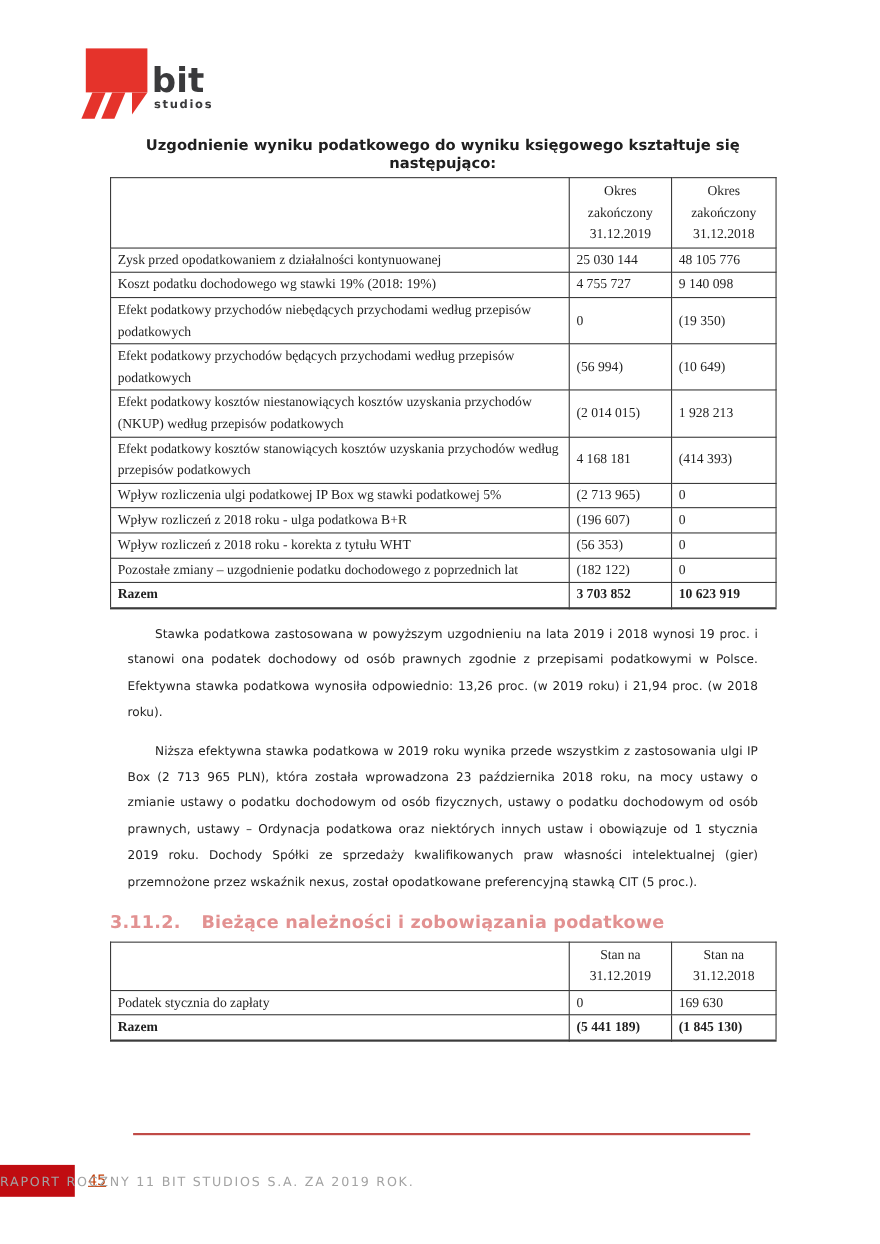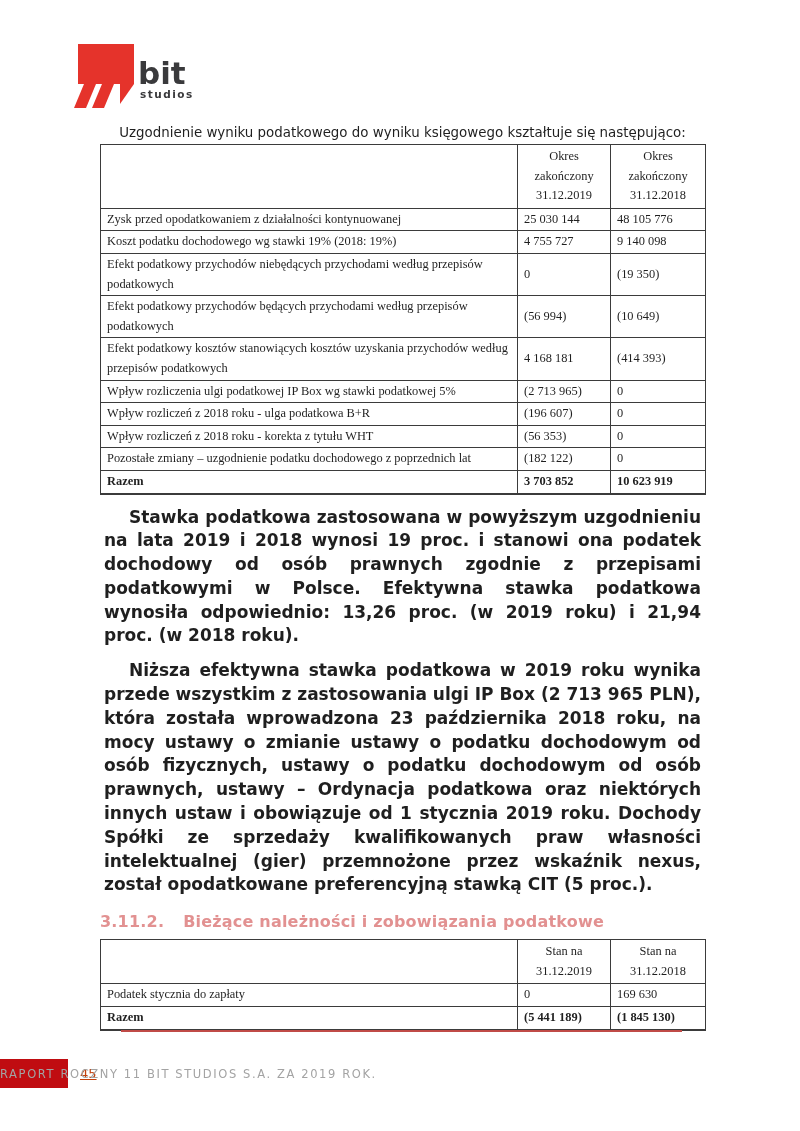--- a/index.html
+++ b/index.html
@@ -10,7 +10,7 @@
   }
   .logo{position:absolute;left:62px;top:42px;width:140px;height:72px;}
   .content{position:absolute;left:100px;top:124px;width:605px;}
-  .table-title{font-weight:normal;font-size:13.4px;text-align:center;margin:0 0 3px 0;line-height:17px;}
+  .table-title{font-weight:bold;font-size:13.4px;text-align:center;margin:0 0 3px 0;line-height:17px;}
   table{width:100%;border-collapse:collapse;font-size:12.4px;table-layout:fixed;}
   table{border:1px solid #3b3b3b;border-bottom:2px solid #3b3b3b;}
   td{border:1px solid #3b3b3b;padding:1px 6px;line-height:19.6px;vertical-align:middle;font-family:Liberation Serif, serif;}

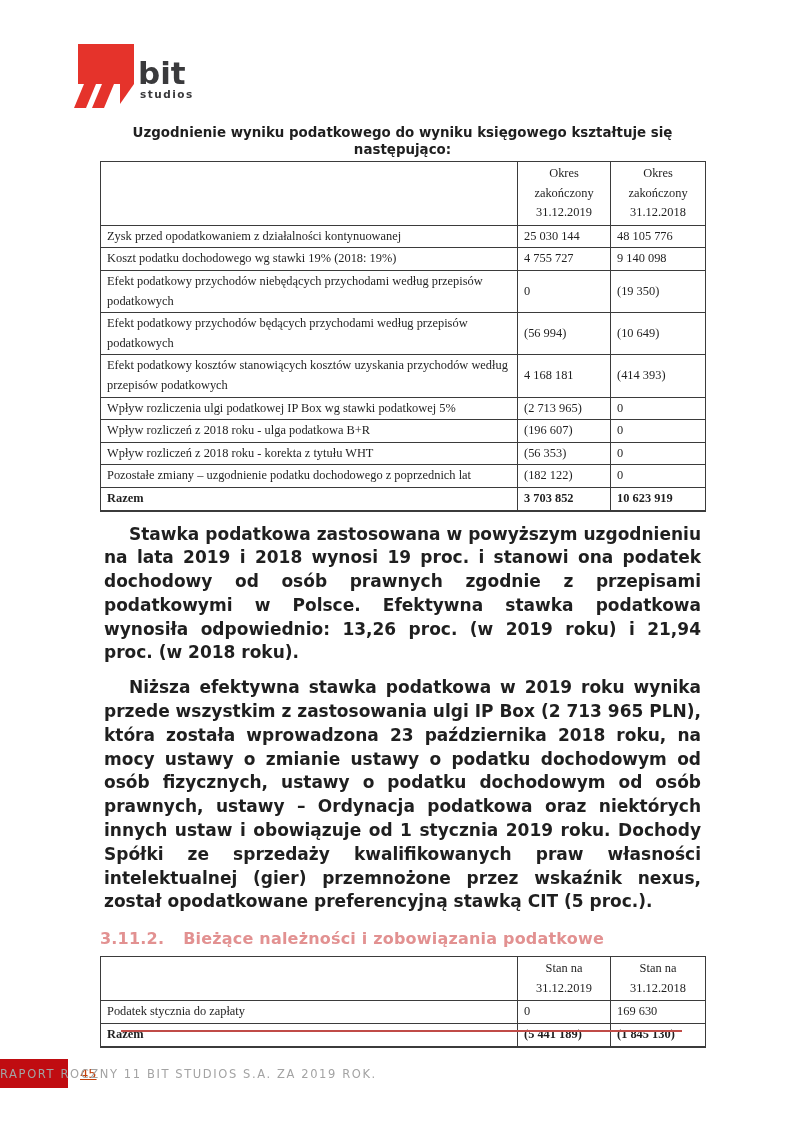--- a/index.html
+++ b/index.html
@@ -86,6 +86,11 @@
           <td class="num">(10 649)</td>
         </tr>
         <tr>
+          <td>Efekt podatkowy kosztów niestanowiących kosztów uzyskania przychodów (NKUP) według przepisów podatkowych</td>
+          <td class="num">(2 014 015)</td>
+          <td class="num">1 928 213</td>
+        </tr>
+        <tr>
           <td>Efekt podatkowy kosztów stanowiących kosztów uzyskania przychodów według przepisów podatkowych</td>
           <td class="num">4 168 181</td>
           <td class="num">(414 393)</td>

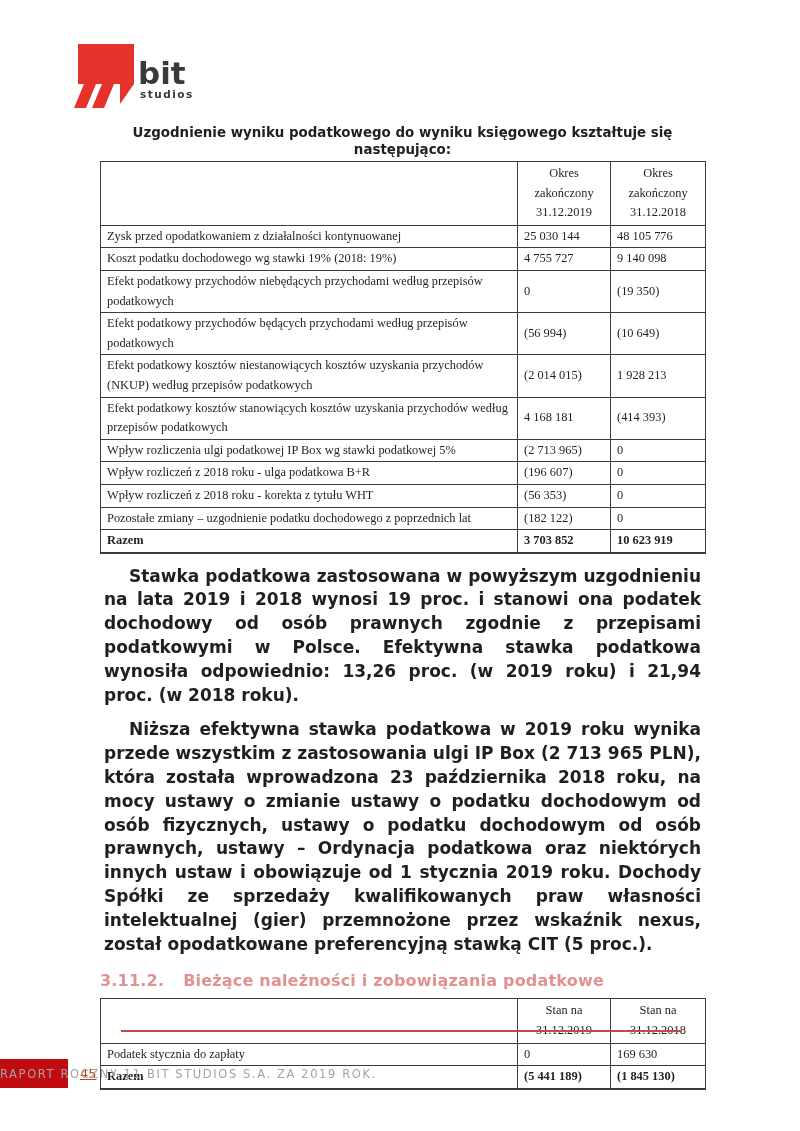--- a/index.html
+++ b/index.html
@@ -18,7 +18,7 @@
   thead td{text-align:center;white-space:pre-line;padding:2px 4px;}
   td.num{}
   tr.bold td{font-weight:bold;}
-  .para{font-size:17px;line-height:23.8px;text-align:justify;text-indent:25px;margin:11px 4px;font-weight:bold;}
+  .para{font-size:11px;line-height:23.8px;text-align:justify;text-indent:25px;margin:11px 16px;}
   h2.section{color:#e29191;font-size:16px;font-weight:bold;margin:15px 0 8px 0;letter-spacing:.2px;}
   h2.section .sec-num{margin-right:19px;}
   .divider{position:absolute;left:121px;top:1030px;width:561px;height:2px;background:#c04b47;}

